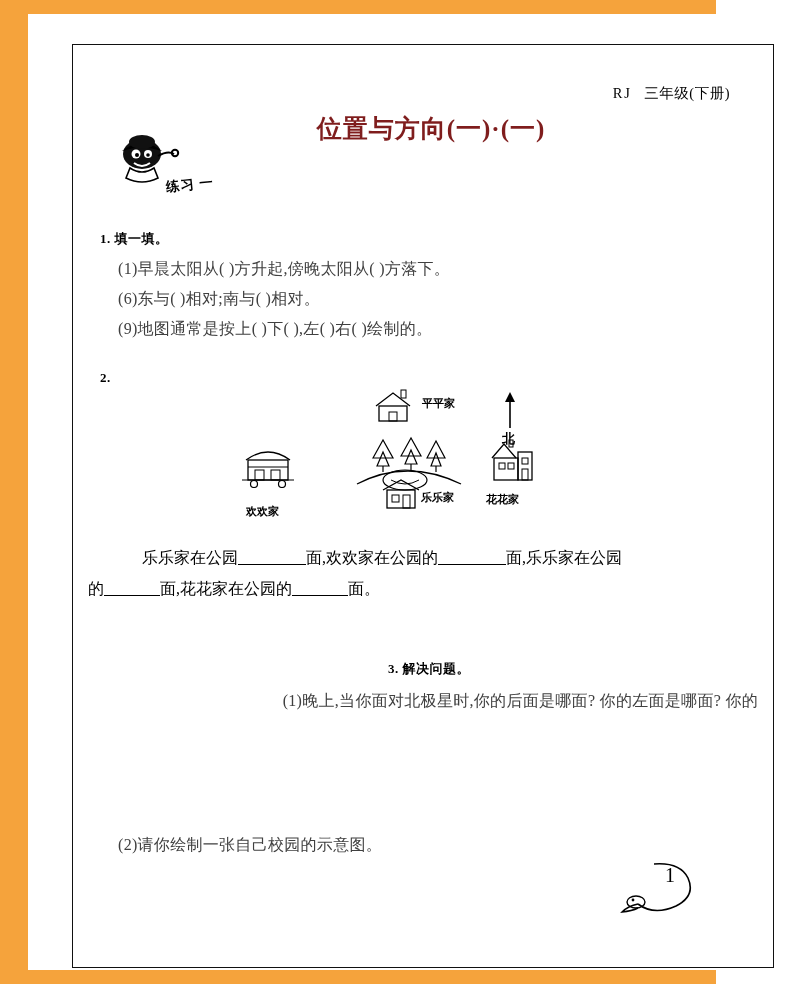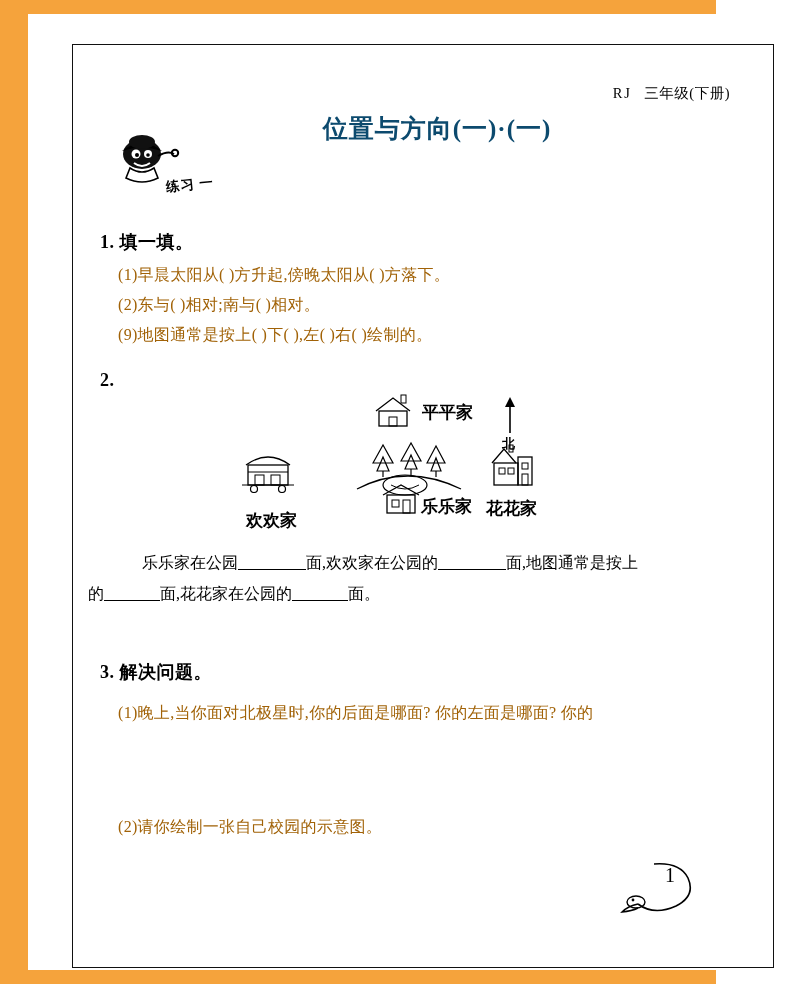--- a/index.html
+++ b/index.html
@@ -66,14 +66,14 @@
   
   .title {
     position: absolute;
-    left: 14px;
+    left: 8px;
     top: 52px;
     width: 670px;
     text-align: center;
     font-size: 25px;
     font-weight: bold;
     letter-spacing: 1px;
-    color: #0c4a6e;
+    color: #7f1d1d;
   }
 
   

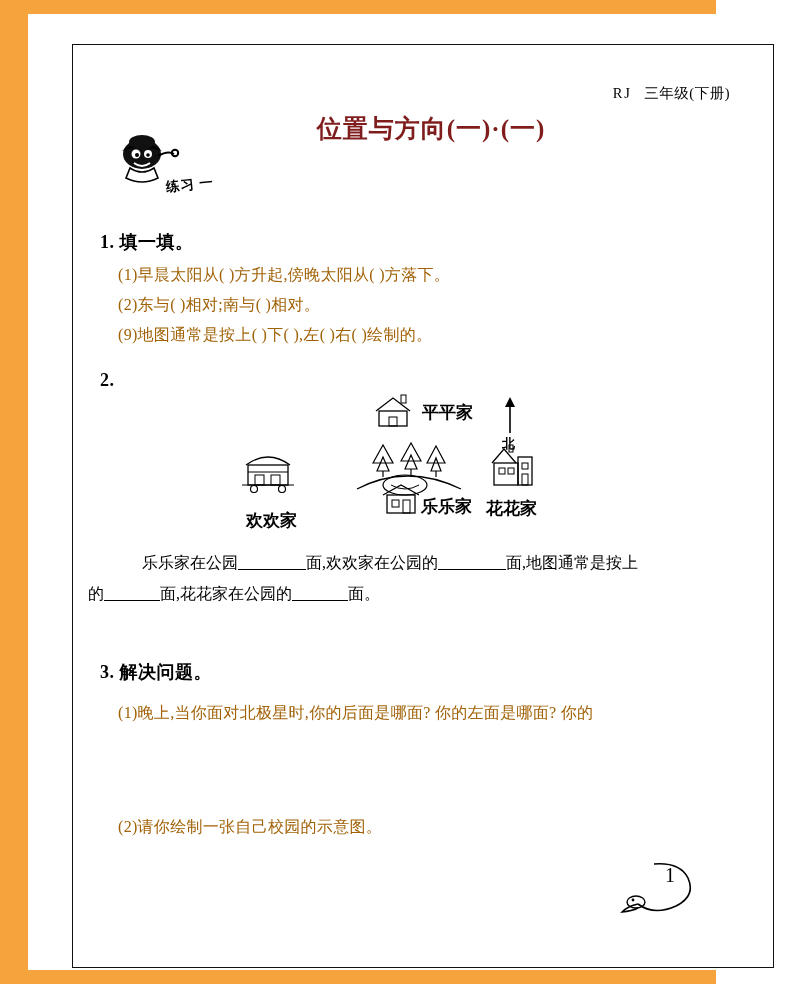--- a/index.html
+++ b/index.html
@@ -102,7 +102,7 @@
     width: 670px;
   }
   .sec-head {
-    font-size: 18px;
+    font-size: 13px;
     font-weight: bold;
     letter-spacing: 0.5px;
   }

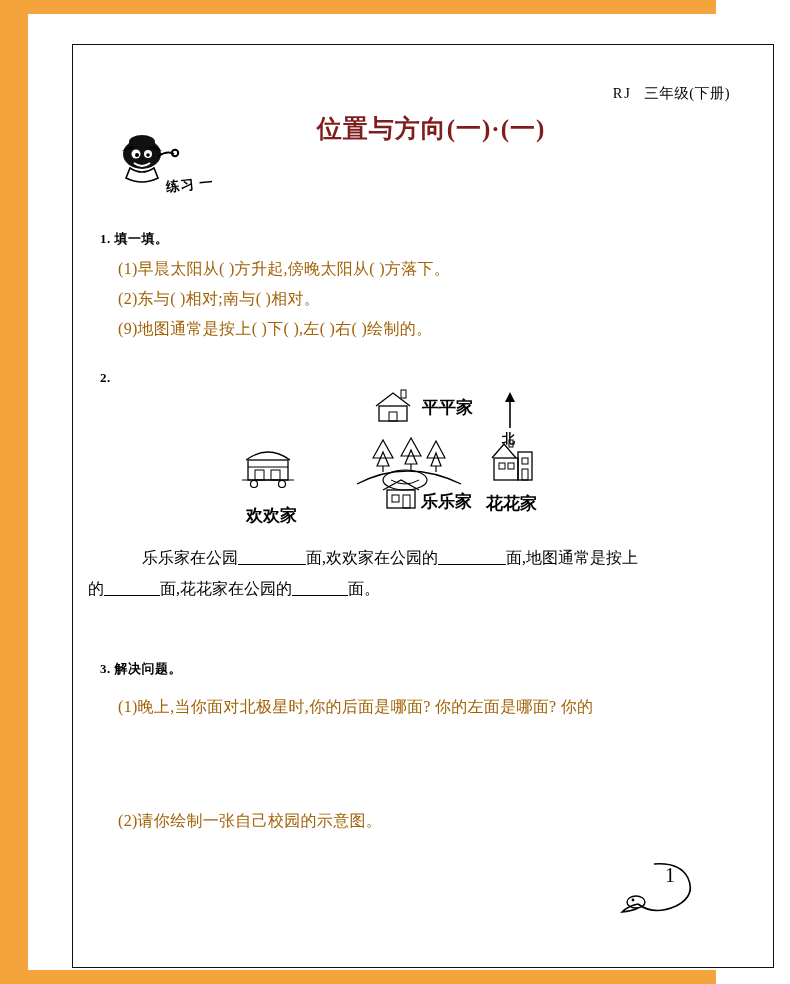--- a/index.html
+++ b/index.html
@@ -114,7 +114,7 @@
     font-size: 16px;
     letter-spacing: 0.3px;
     line-height: 30px;
-    color: #a16207;
+    color: #404040;
   }
   .indent1 { margin-left: 30px; }
   .ul-blank {

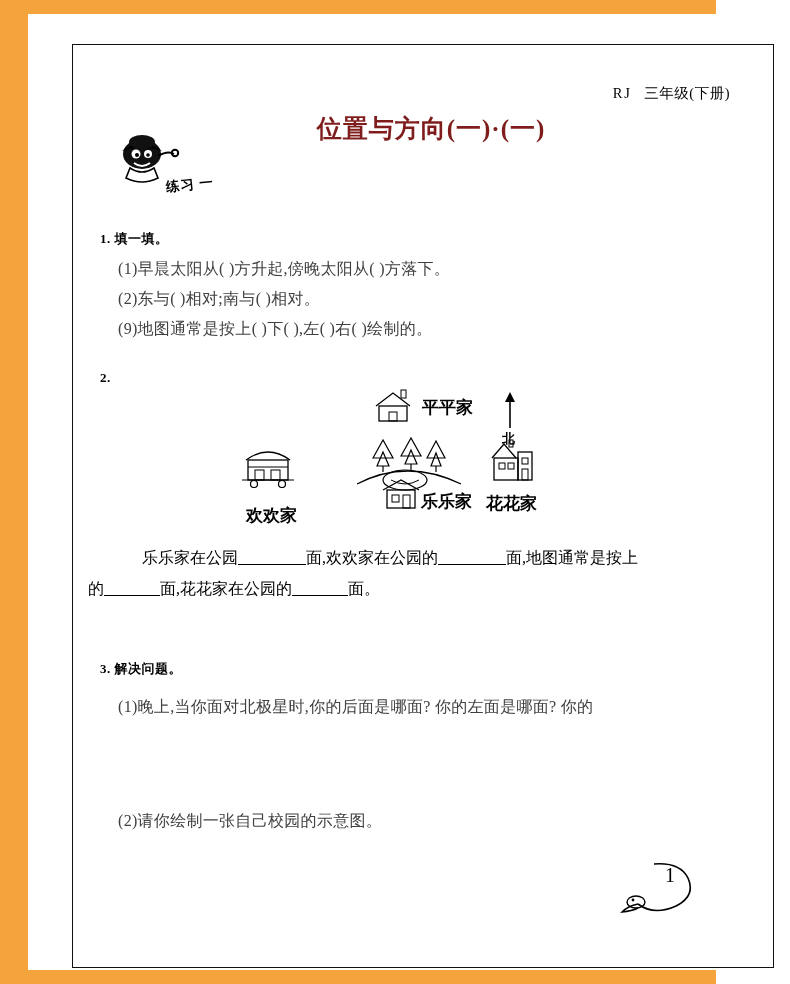--- a/index.html
+++ b/index.html
@@ -222,7 +222,7 @@
         </div>
         <div class="lines">
           <div class="q-line indent1">(1)早晨太阳从(      )方升起,傍晚太阳从(      )方落下。</div>
-          <div class="q-line indent1">(2)东与(      )相对;南与(      )相对。</div>
+          <div class="q-line indent1">(6)东与(      )相对;南与(      )相对。</div>
           <div class="q-line indent1">(9)地图通常是按上(      )下(      ),左(      )右(      )绘制的。</div>
         </div>
       </div>

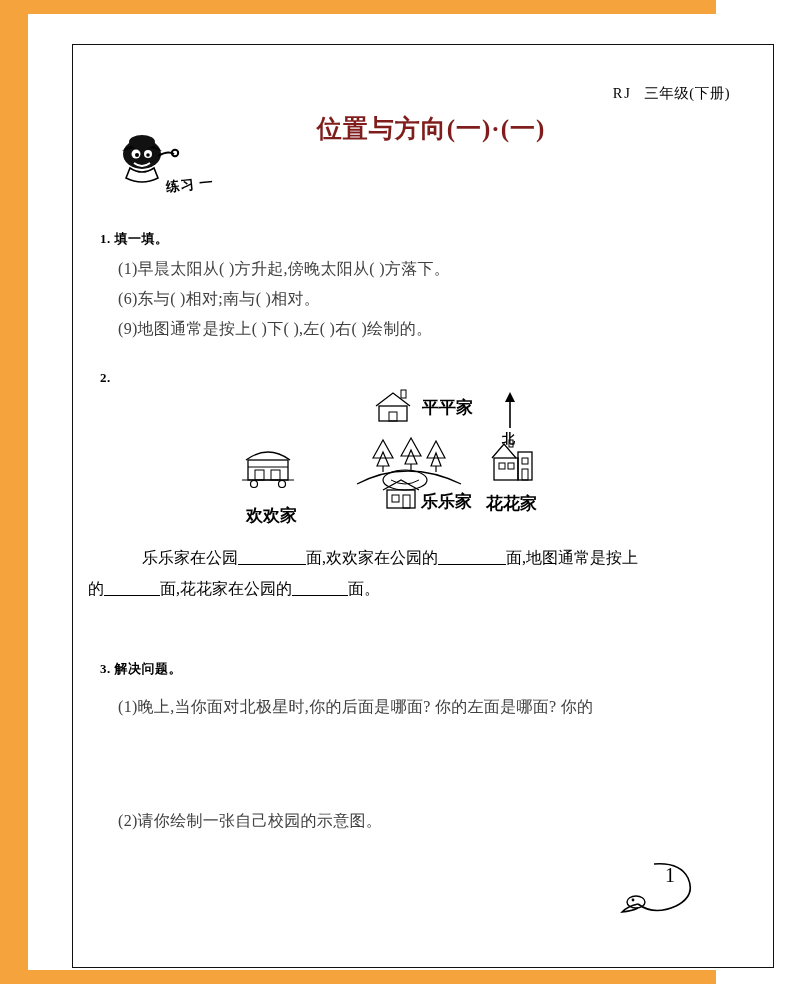--- a/index.html
+++ b/index.html
@@ -142,7 +142,7 @@
   }
   .fig-label {
     position: absolute;
-    font-size: 17px;
+    font-size: 11px;
     font-weight: bold;
     white-space: nowrap;
   }

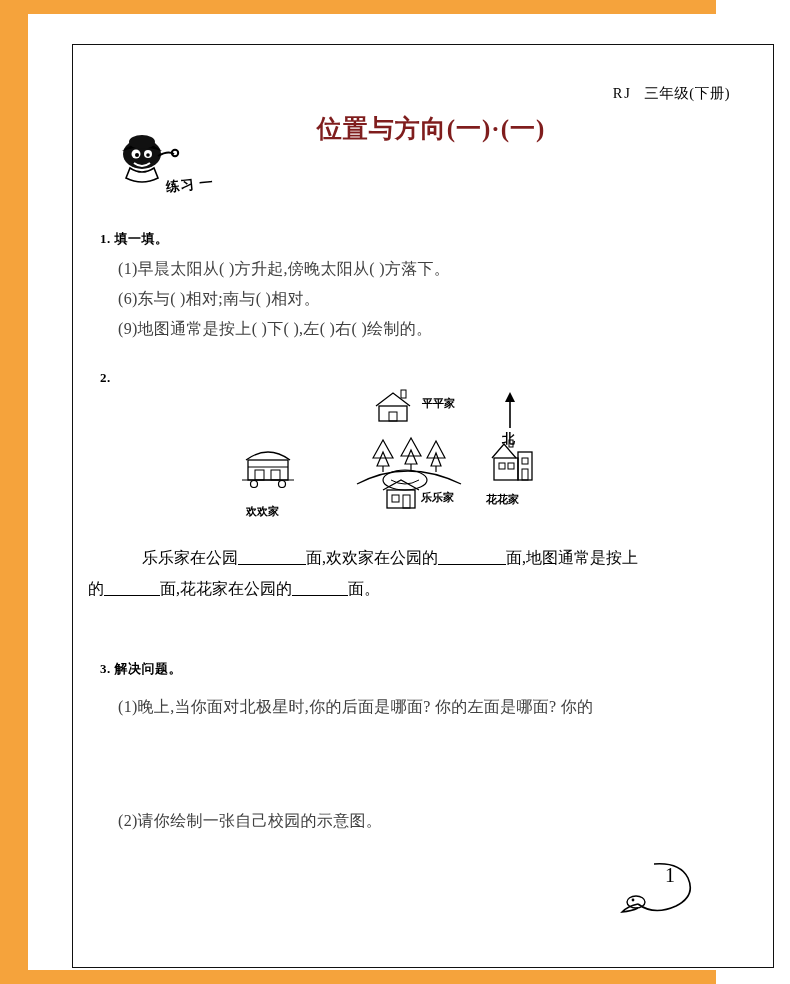--- a/index.html
+++ b/index.html
@@ -297,7 +297,7 @@
         </div>
 
         <div class="para2">
-          <span>乐乐家在公园</span><span class="ul-blank"></span><span>面,欢欢家在公园的</span><span class="ul-blank"></span><span>面,地图通常是按上</span>
+          <span>乐乐家在公园</span><span class="ul-blank"></span><span>面,欢欢家在公园的</span><span class="ul-blank"></span><span>面,乐乐家在公园</span>
           <span class="cont"><span>的</span><span class="ul-blank short"></span><span>面,花花家在公园的</span><span class="ul-blank short"></span><span>面。</span></span>
         </div>
       </div>

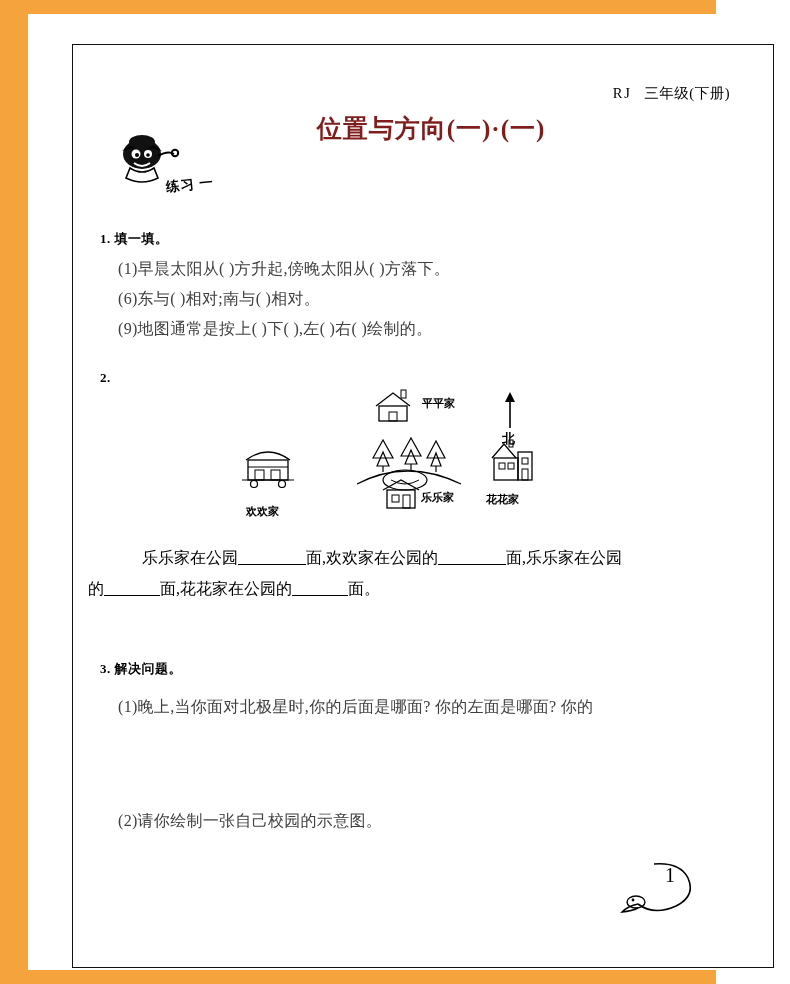--- a/index.html
+++ b/index.html
@@ -161,7 +161,7 @@
 
   
   #sec3 { top: 600px; }
-  #sec3 .sec-head { margin-left: 12px; }
+  #sec3 .sec-head { margin-left: 12px; text-align: center; }
   #sec3 .q1 { margin-top: 14px; }
   #sec3 .q1b { margin-left: 54px; }
   #sec3 .q2 { margin-top: 84px; }

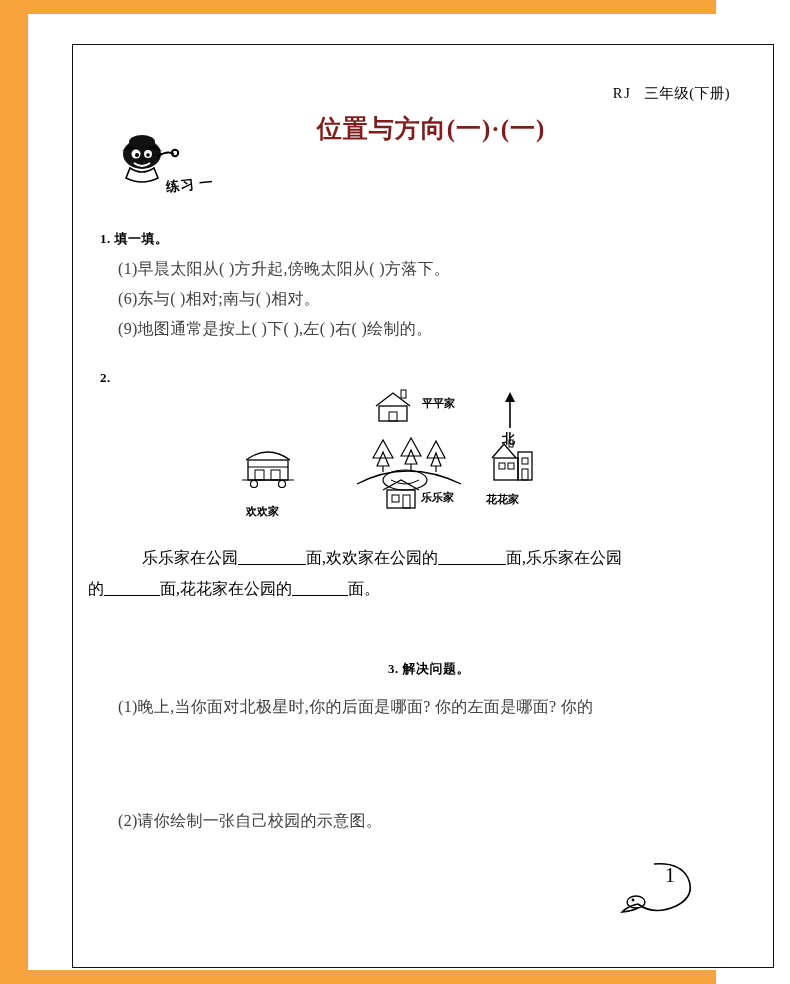--- a/index.html
+++ b/index.html
@@ -162,7 +162,7 @@
   
   #sec3 { top: 600px; }
   #sec3 .sec-head { margin-left: 12px; text-align: center; }
-  #sec3 .q1 { margin-top: 14px; }
+  #sec3 .q1 { margin-top: 8px; text-align: right; }
   #sec3 .q1b { margin-left: 54px; }
   #sec3 .q2 { margin-top: 84px; }
 

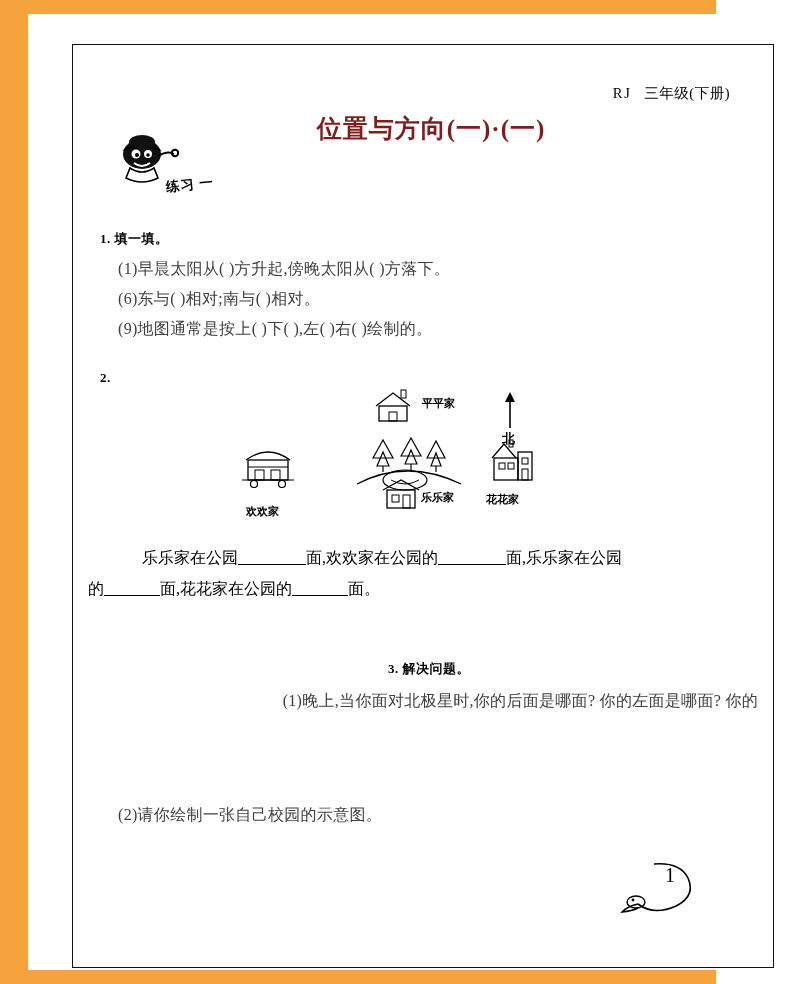--- a/index.html
+++ b/index.html
@@ -164,7 +164,7 @@
   #sec3 .sec-head { margin-left: 12px; text-align: center; }
   #sec3 .q1 { margin-top: 8px; text-align: right; }
   #sec3 .q1b { margin-left: 54px; }
-  #sec3 .q2 { margin-top: 84px; }
+  #sec3 .q2 { margin-top: 114px; }
 
   
   .pagenum {

